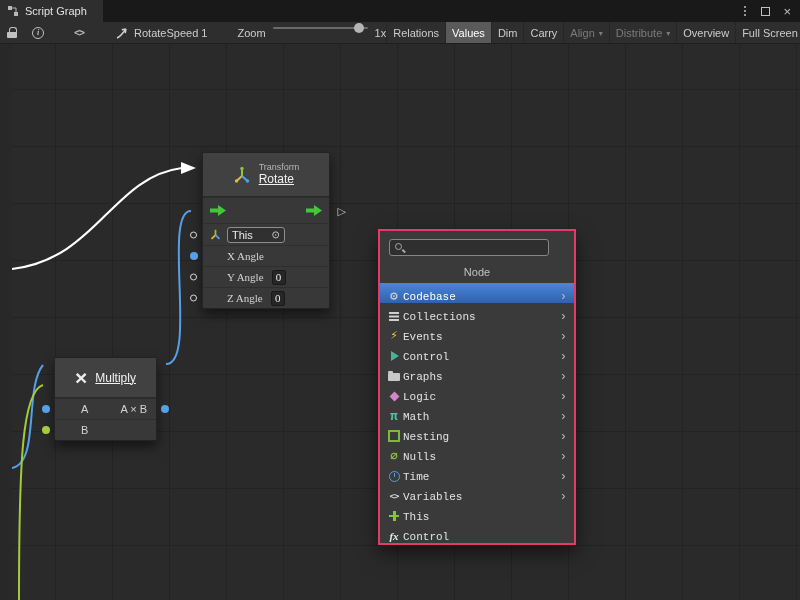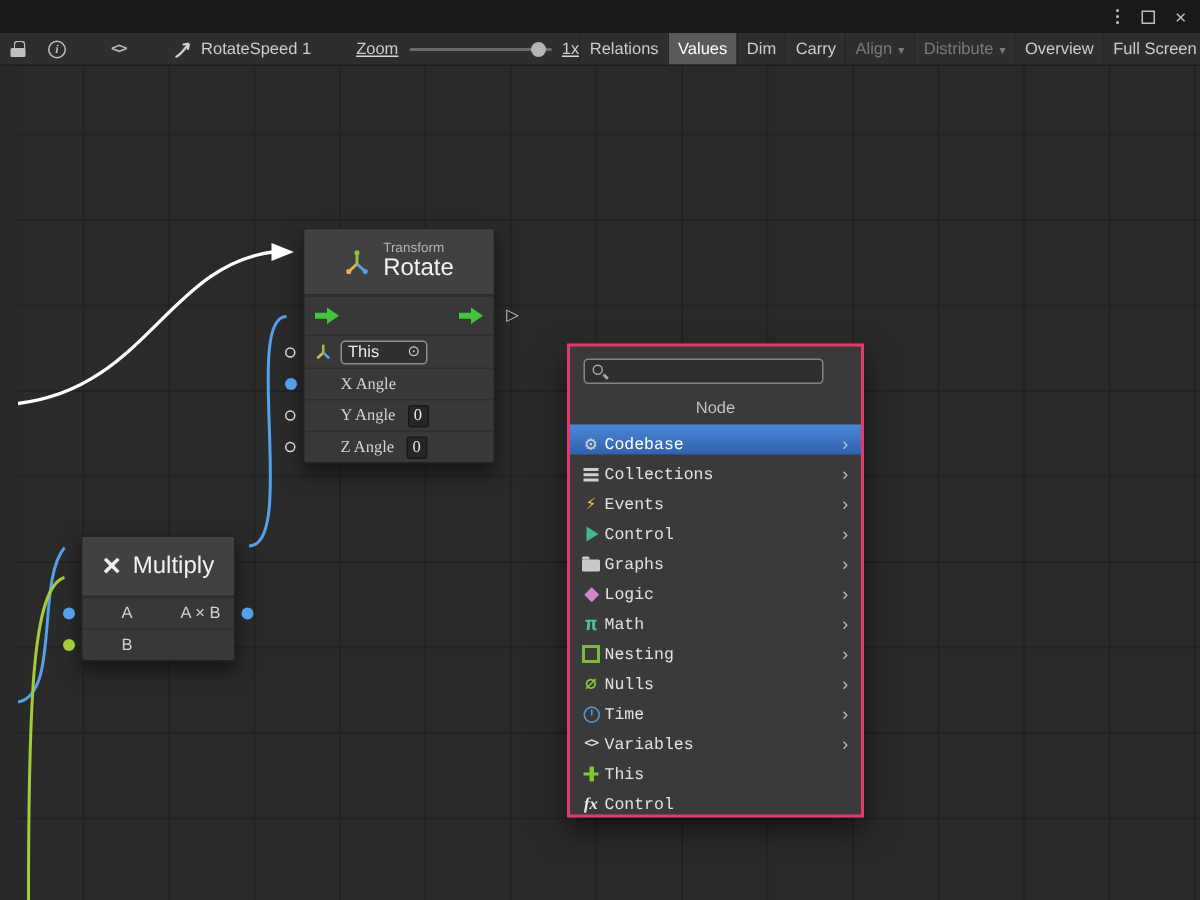--- a/index.html
+++ b/index.html
@@ -162,6 +162,14 @@
 <body>
 
 <div class="titlebar">
+  <div class="tab">
+    <svg width="12" height="12" viewBox="0 0 12 12">
+      <rect x="1" y="1" width="4" height="4" fill="#b8b8b8"></rect>
+      <rect x="7" y="7" width="4" height="4" fill="#b8b8b8"></rect>
+      <path d="M5 3 H9 V7" stroke="#b8b8b8" fill="none"></path>
+    </svg>
+    <span>Script Graph</span>
+  </div>
   <div class="titlebar-spacer"></div>
   <div class="win-icons">
     <span class="ic-kebab"></span>

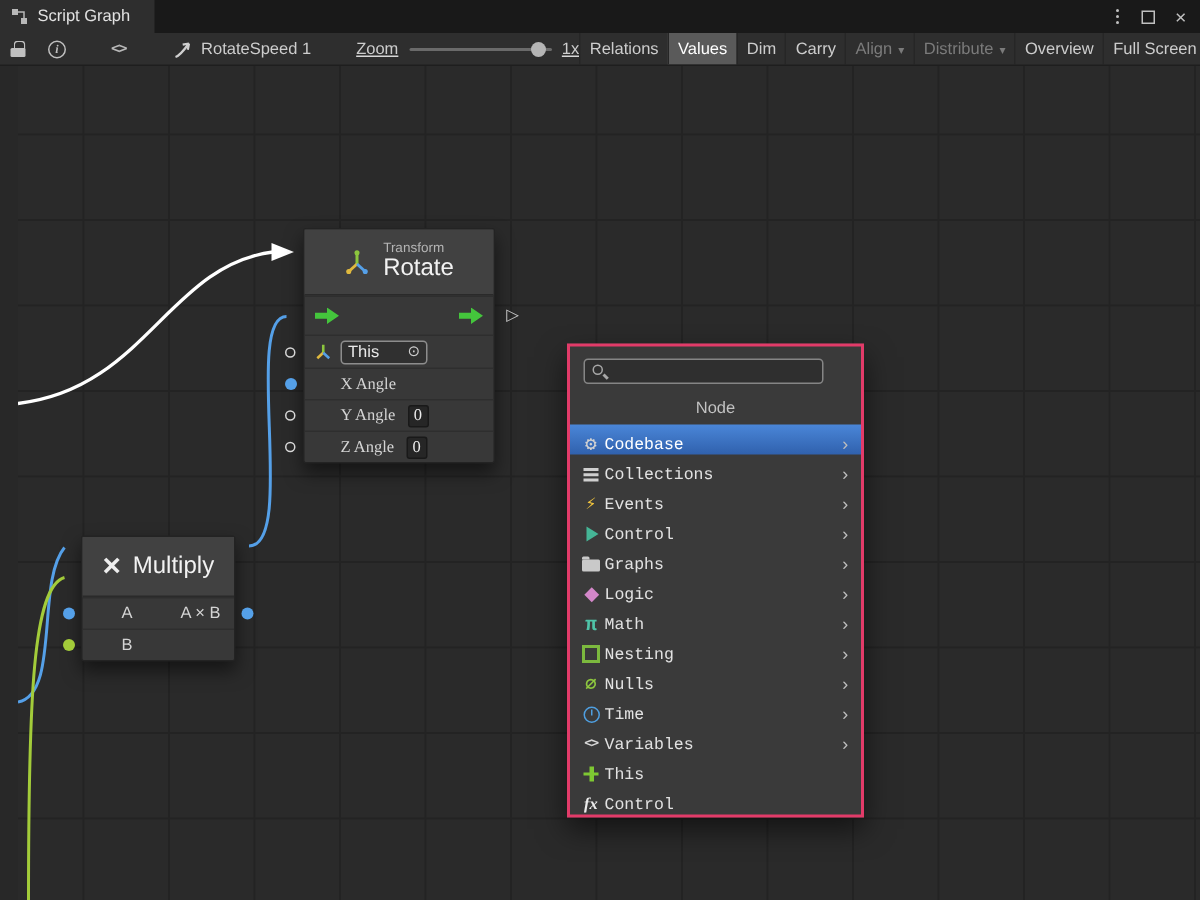--- a/index.html
+++ b/index.html
@@ -41,7 +41,7 @@
   .ic-code::before { content: "<>"; }
 
   .unit-group { display: flex; align-items: center; gap: 6px; margin-left: 32px; flex: none; }
-  .zoom-group { display: flex; align-items: center; gap: 7px; margin-left: 30px; flex: none; text-decoration: underline; }
+  .zoom-group { display: flex; align-items: flex-start; gap: 7px; margin-left: 30px; flex: none; }
   .zoom-slider { width: 95px; height: 2px; background: #6a6a6a; border-radius: 1px; position: relative; }
   .zoom-knob { position: absolute; right: 4px; top: 50%; transform: translateY(-50%);
                width: 10px; height: 10px; border-radius: 50%; background: #b5b5b5; }

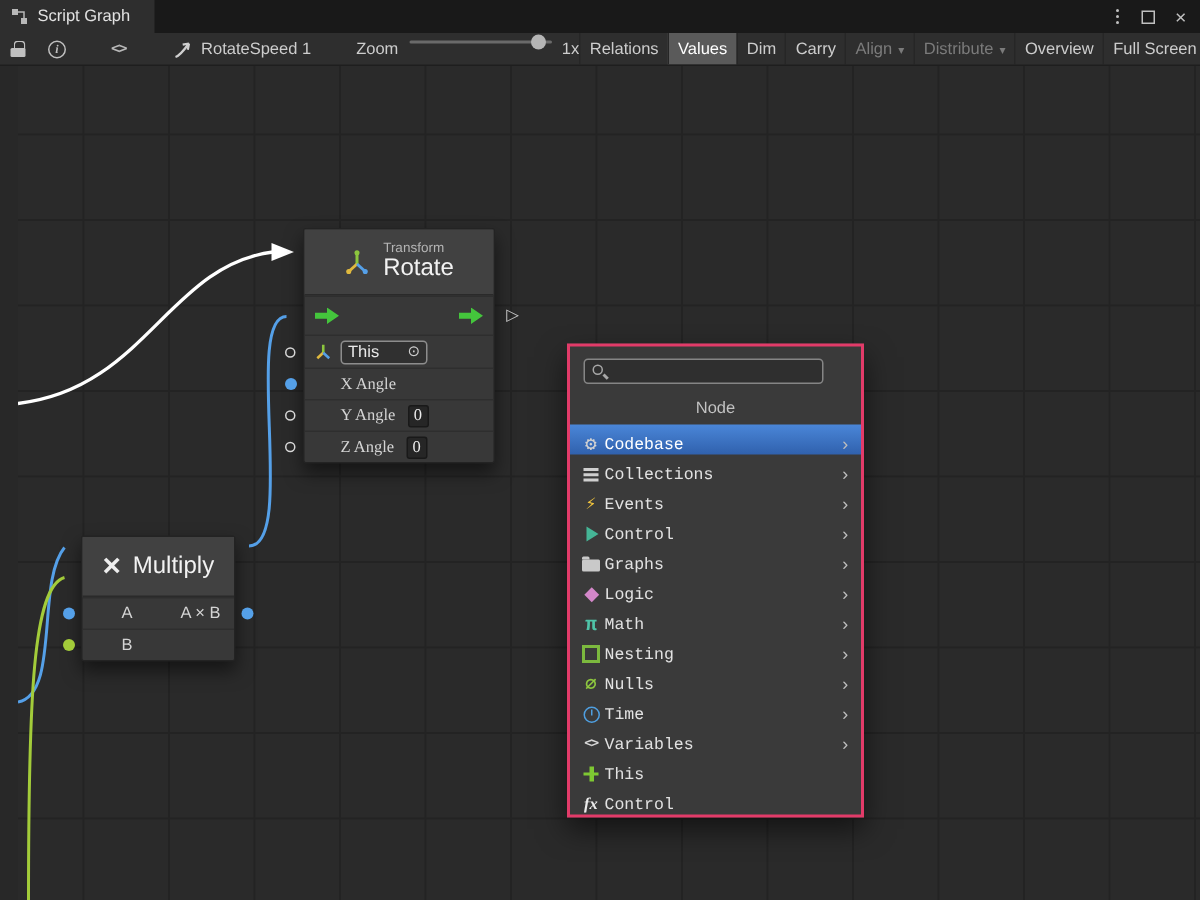--- a/index.html
+++ b/index.html
@@ -69,7 +69,7 @@
                  gap: 8px; border-bottom: 1px solid #2a2a2a; }
   .node-title-stack { display: flex; flex-direction: column; line-height: 1.15; }
   .node-category { font-size: 9px; color: #b4b4b4; }
-  .node-title { font-size: 16px; color: #f2f2f2; }
+  .node-title { font-size: 12px; color: #f2f2f2; text-decoration: underline; }
 
   .port-row { position: relative; display: flex; align-items: center; border-top: 1px solid #2e2e2e; }
   .port-row:first-of-type { border-top: none; }

